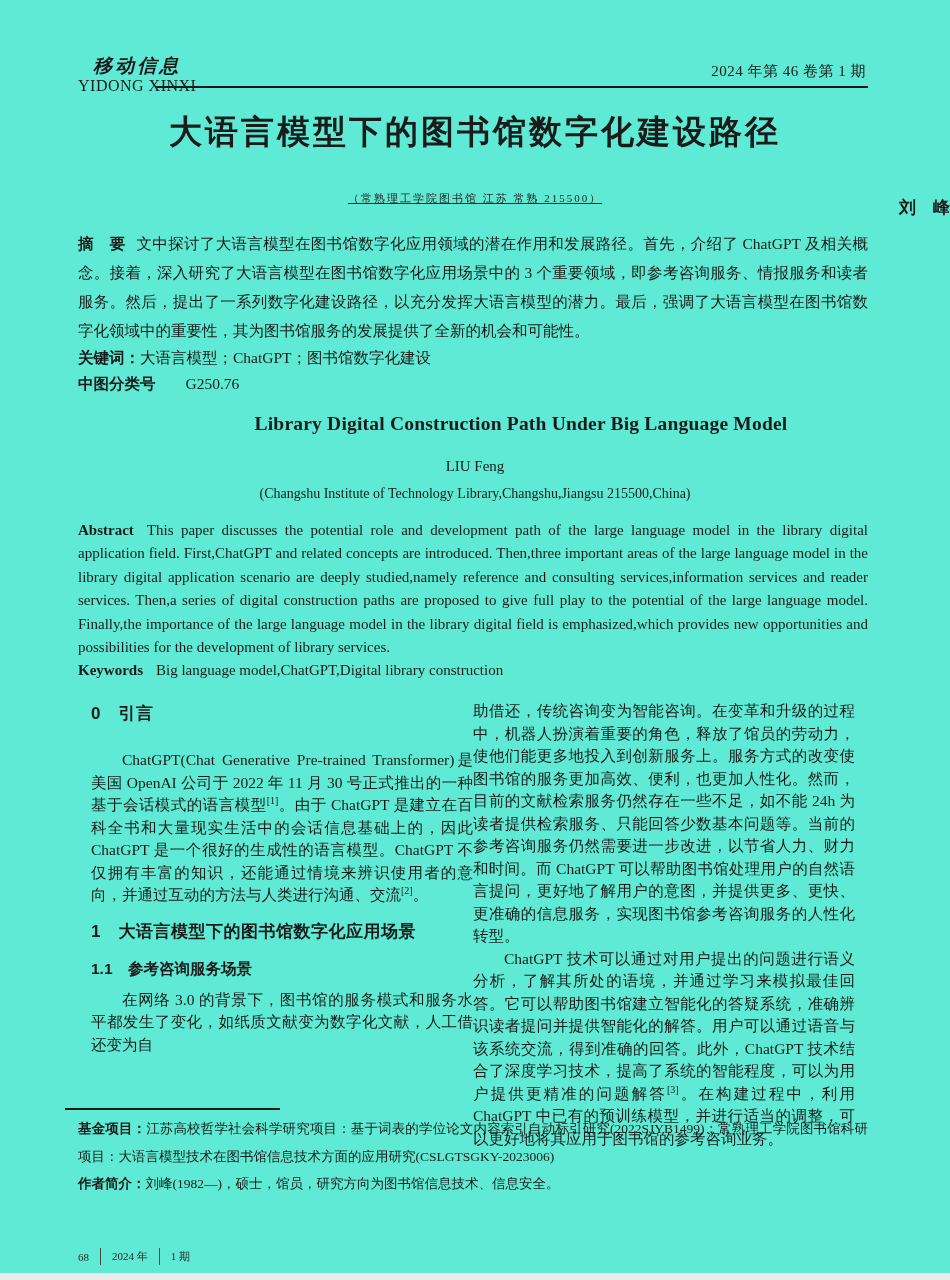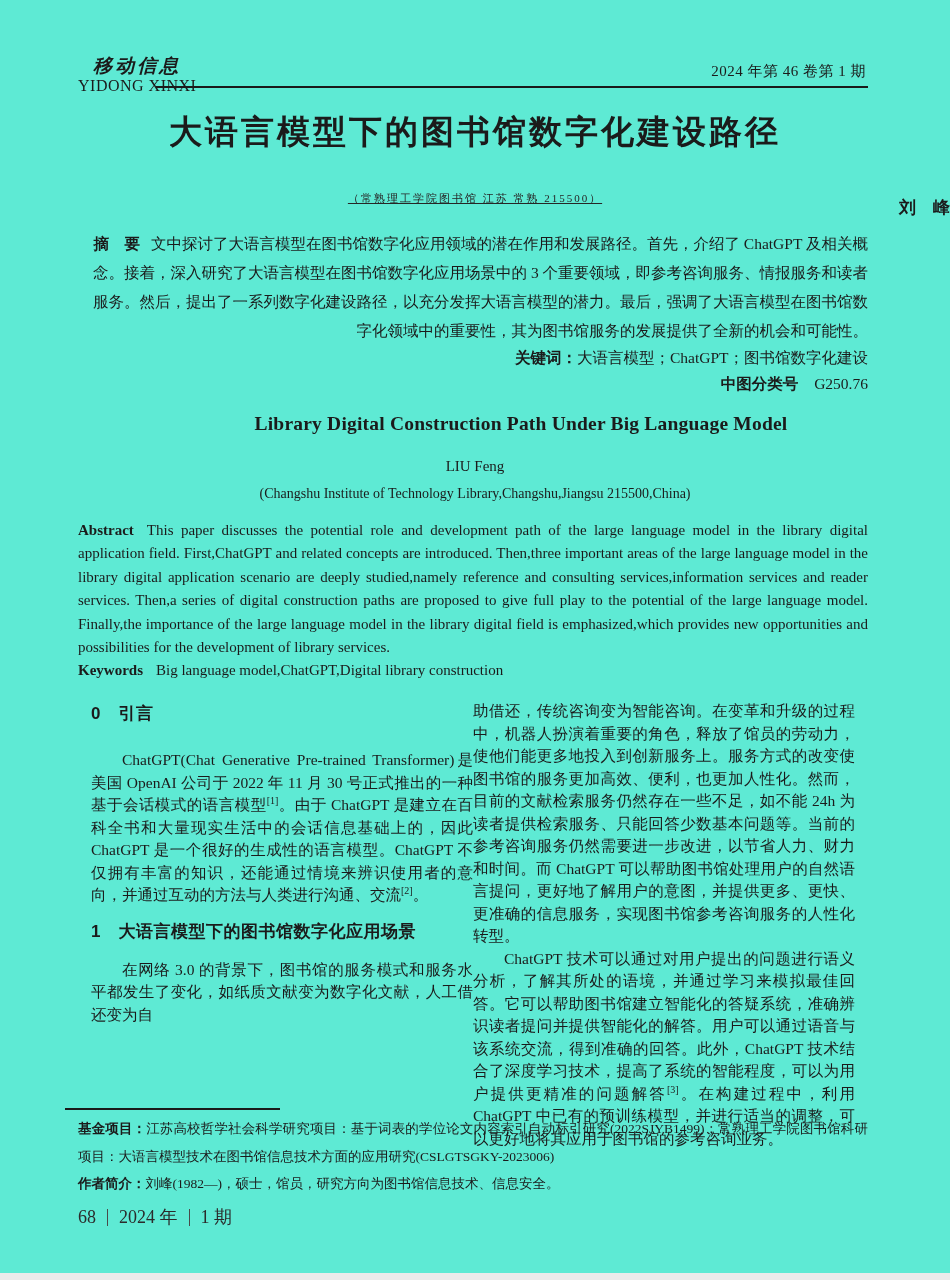--- a/index.html
+++ b/index.html
@@ -33,7 +33,7 @@
                  font-size:15.5px; line-height:29px; text-align:justify; }
   .label-sans { font-family:Liberation Serif, serif; font-weight:700; }
   .abs-label { margin-right:11px; }
-  .abstract-cn p { margin:0;text-align:right; }
+  .abstract-cn p { margin:0; }
   .kw-line, .clc-line { line-height:26px; text-align:left; }
   .kw-line { margin-top:3px; }
   .clc-val { margin-left:16px; }

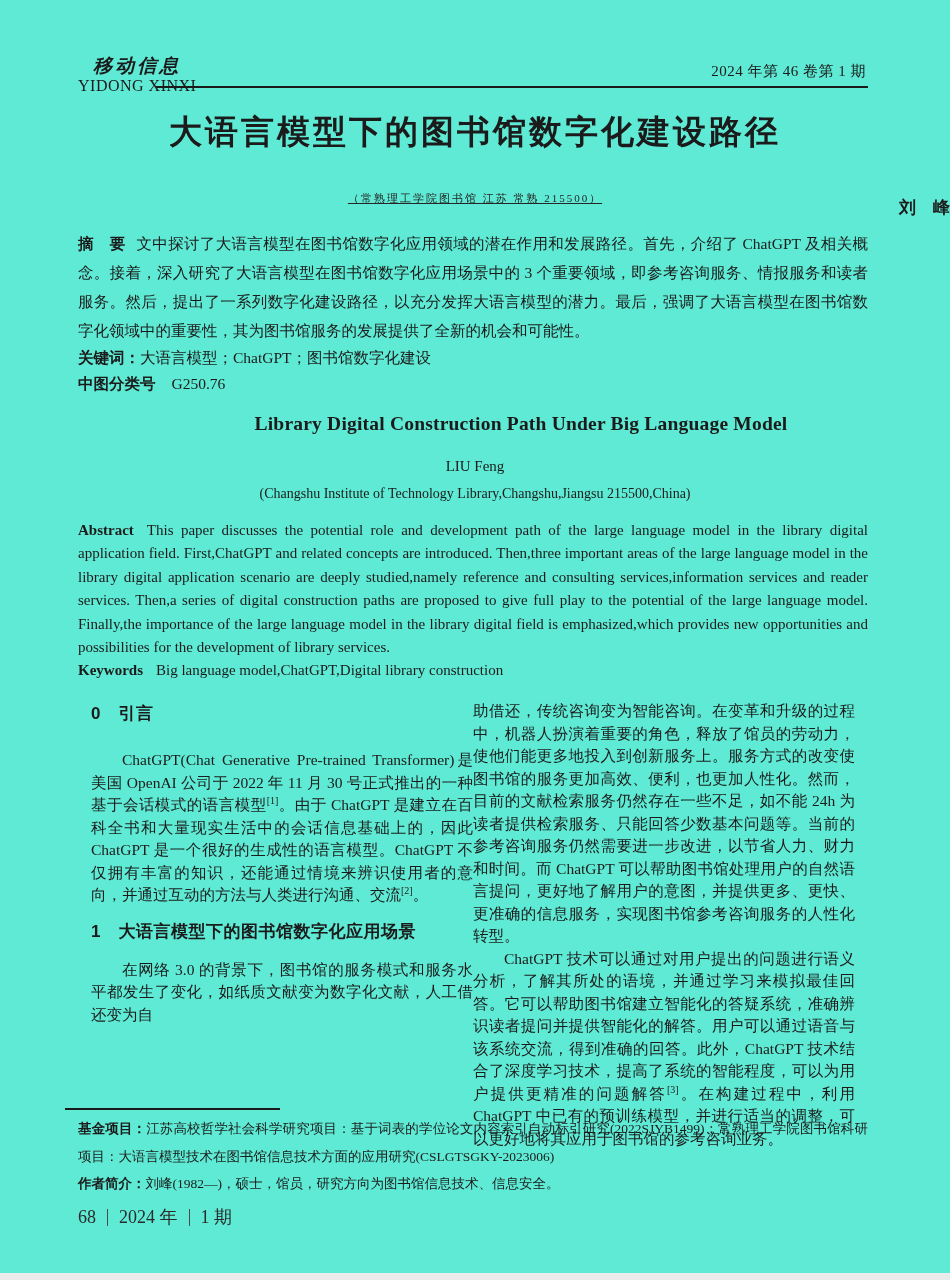--- a/index.html
+++ b/index.html
@@ -36,7 +36,7 @@
   .abstract-cn p { margin:0; }
   .kw-line, .clc-line { line-height:26px; text-align:left; }
   .kw-line { margin-top:3px; }
-  .clc-val { margin-left:16px; }
+  .clc-val { margin-left:30px; }
 
   
   .title-en { position:absolute; left:0; width:100%; top:413px; margin:0; text-align:center;

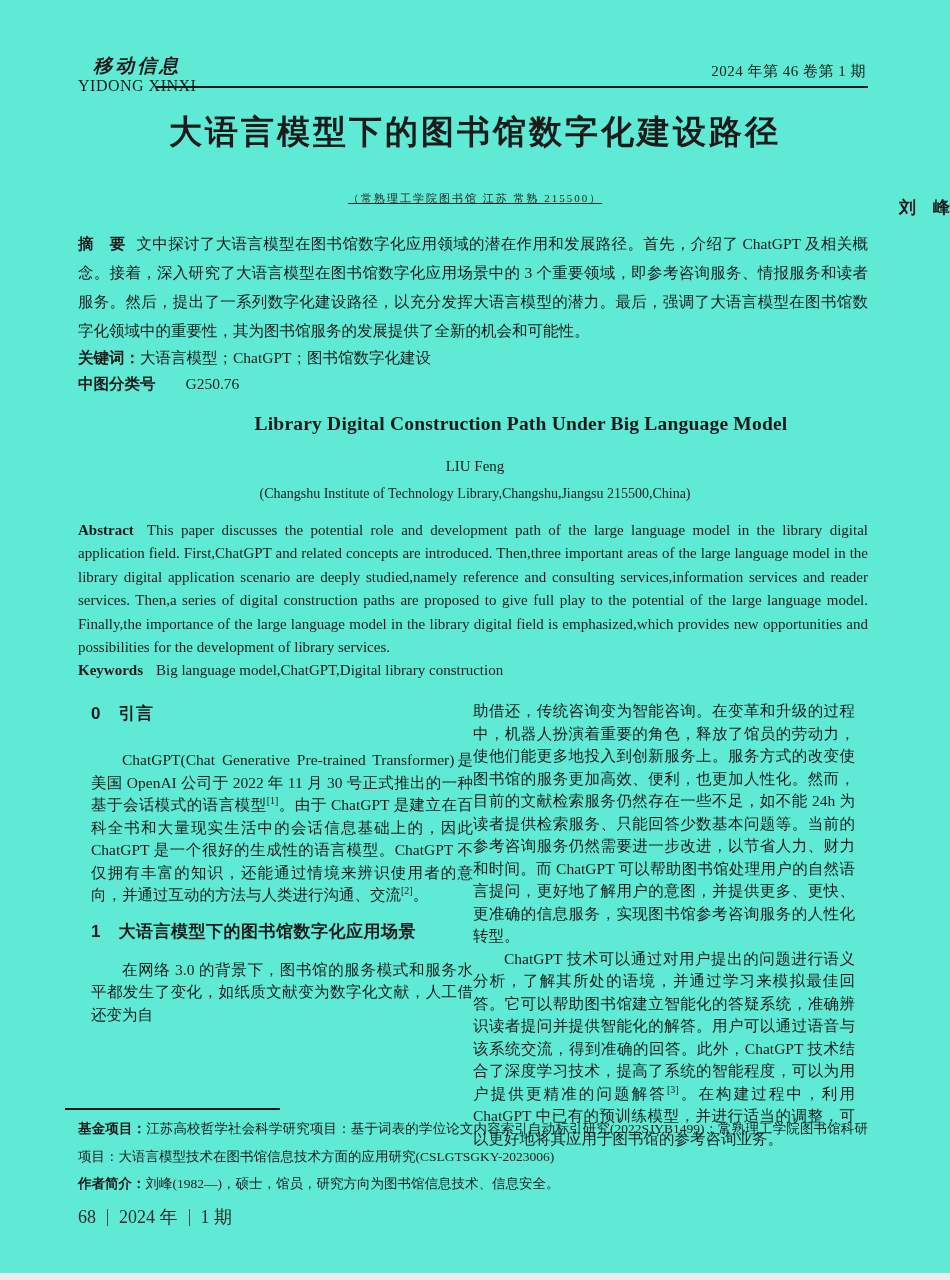--- a/index.html
+++ b/index.html
@@ -113,6 +113,7 @@
       <h3 class="sec-h sec-h0">0　引言</h3>
       <p class="body-p indent"><span>ChatGPT(Chat Generative Pre-trained Transformer)是美国 OpenAI 公司于 2022 年 11 月 30 号正式推出的一种基于会话模式的语言模型</span><sup class="ref">[1]</sup><span>。由于 ChatGPT 是建立在百科全书和大量现实生活中的会话信息基础上的，因此 ChatGPT 是一个很好的生成性的语言模型。ChatGPT 不仅拥有丰富的知识，还能通过情境来辨识使用者的意向，并通过互动的方法与人类进行沟通、交流</span><sup class="ref">[2]</sup><span>。</span></p>
       <h3 class="sec-h sec-h1">1　大语言模型下的图书馆数字化应用场景</h3>
+      <h4 class="subsec-h">1.1　参考咨询服务场景</h4>
       <p class="body-p indent">在网络 3.0 的背景下，图书馆的服务模式和服务水平都发生了变化，如纸质文献变为数字化文献，人工借还变为自</p>
     </div>
     <div class="col">

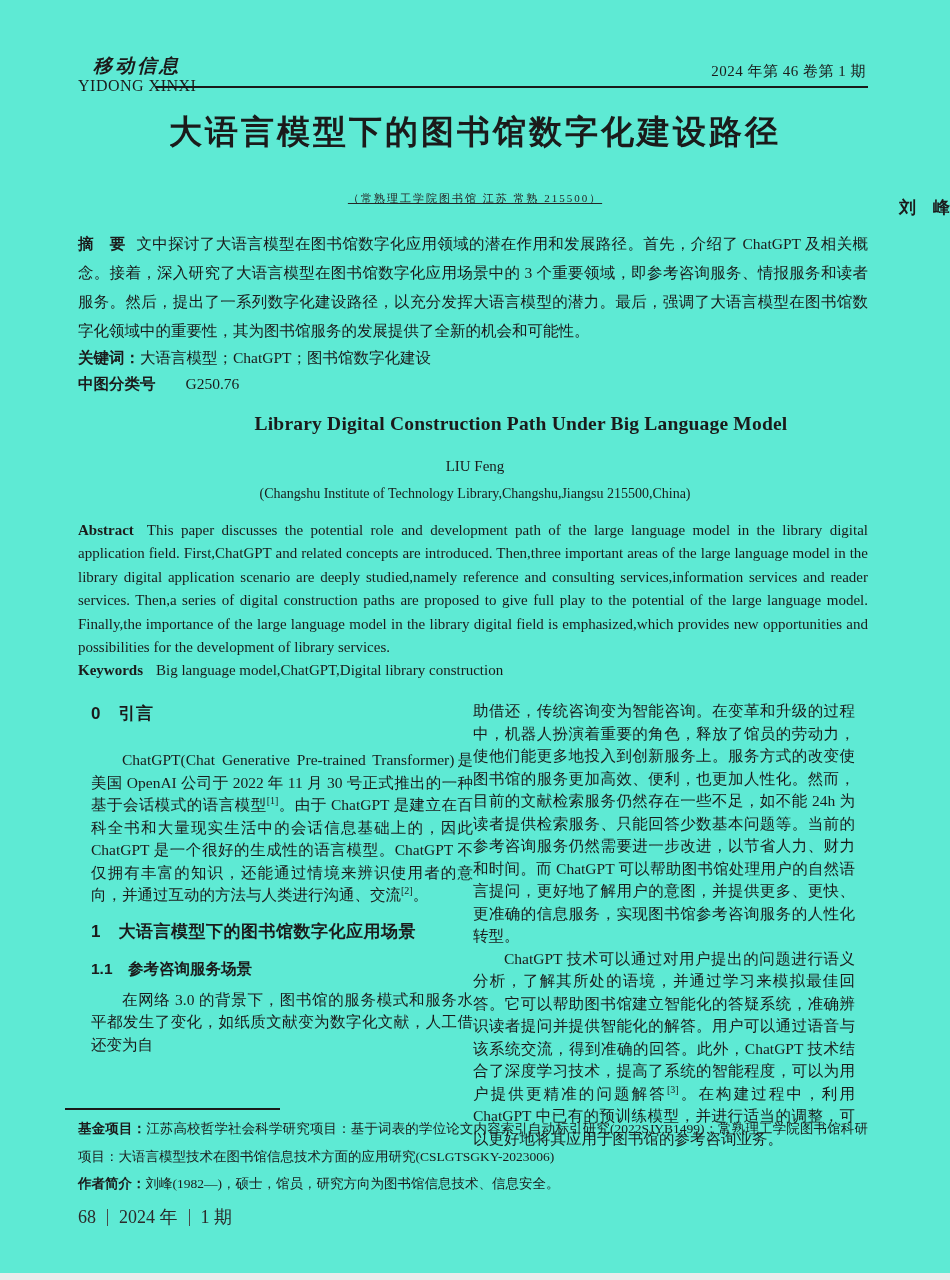--- a/index.html
+++ b/index.html
@@ -70,8 +70,8 @@
   .fn-p { margin:0; text-align:justify; }
 
   
-  .page-footer { position:absolute; left:78px; top:1205px; display:flex;
-                 align-items:center; gap:11px; font-size:18px; color:#2b2b2b; }
+  .page-footer { position:absolute; left:78px; top:1248px; display:flex;
+                 align-items:center; gap:11px; font-size:11px; color:#2b2b2b; }
   .bar { display:inline-block; width:1px; height:17px; background:#4a4a4a; }
 
   .bottom-edge { position:absolute; left:0; right:0; bottom:0; height:7px; background:#ebebeb; }

